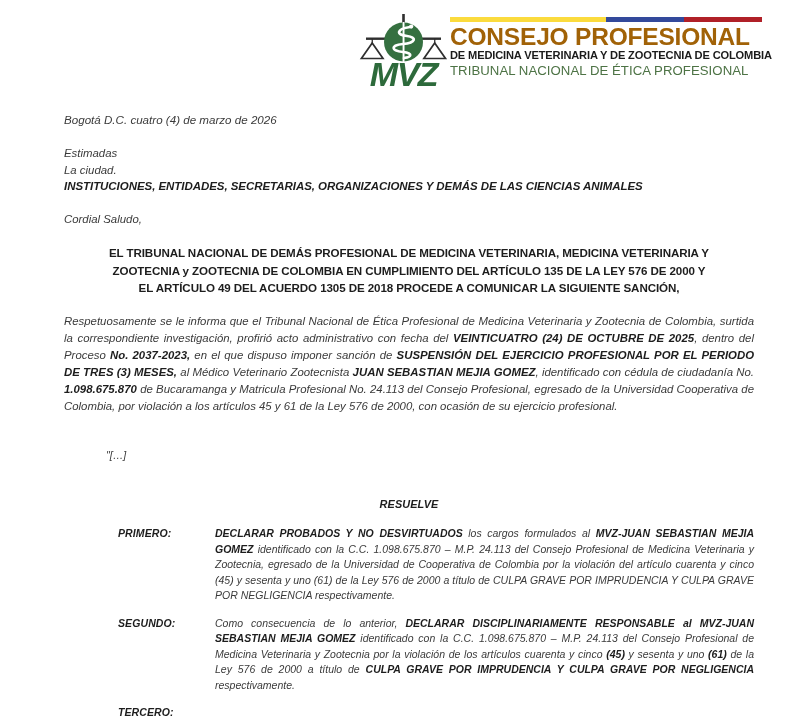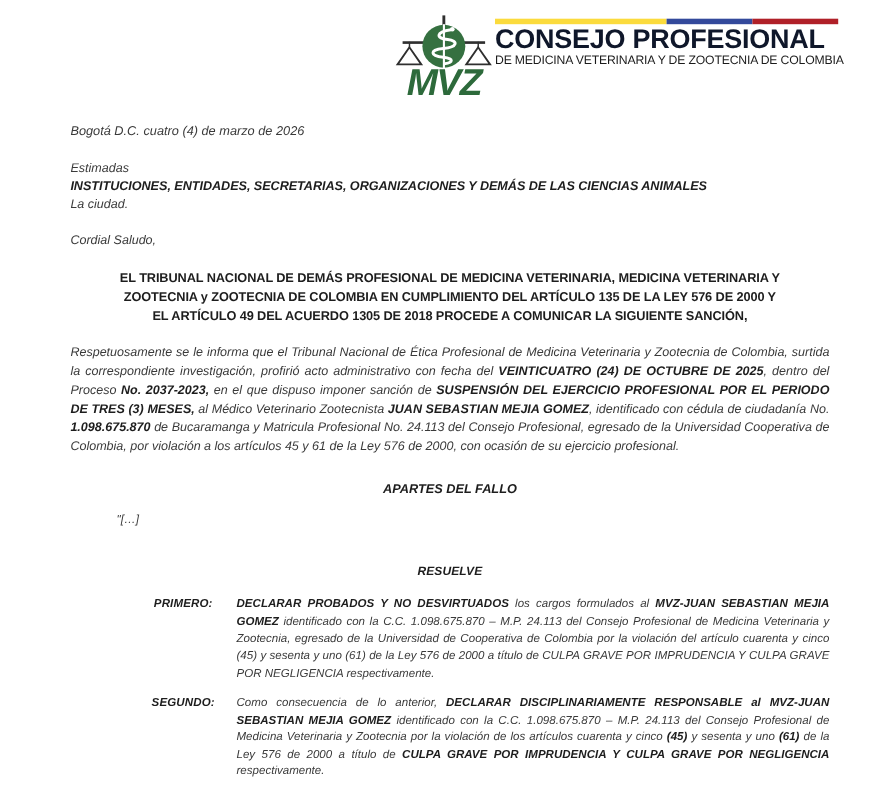--- a/index.html
+++ b/index.html
@@ -56,7 +56,7 @@
     font-size: 24.5px;
     font-weight: bold;
     letter-spacing: -0.2px;
-    color: #0f172a;
+    color: #a16207;
     line-height: 1.02;
     white-space: nowrap;
   }

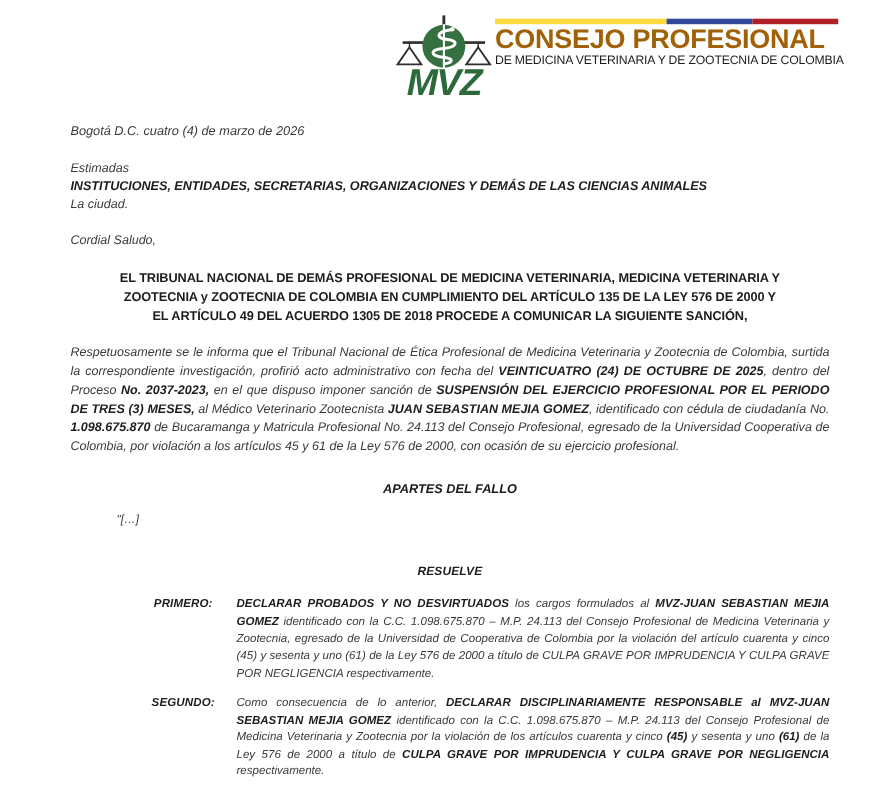--- a/index.html
+++ b/index.html
@@ -62,7 +62,7 @@
   }
   .lh-line2 {
     font-size: 11.1px;
-    font-weight: normal;
+    font-weight: bold;
     color: #1b1b1b;
     letter-spacing: -0.15px;
     line-height: 1.25;

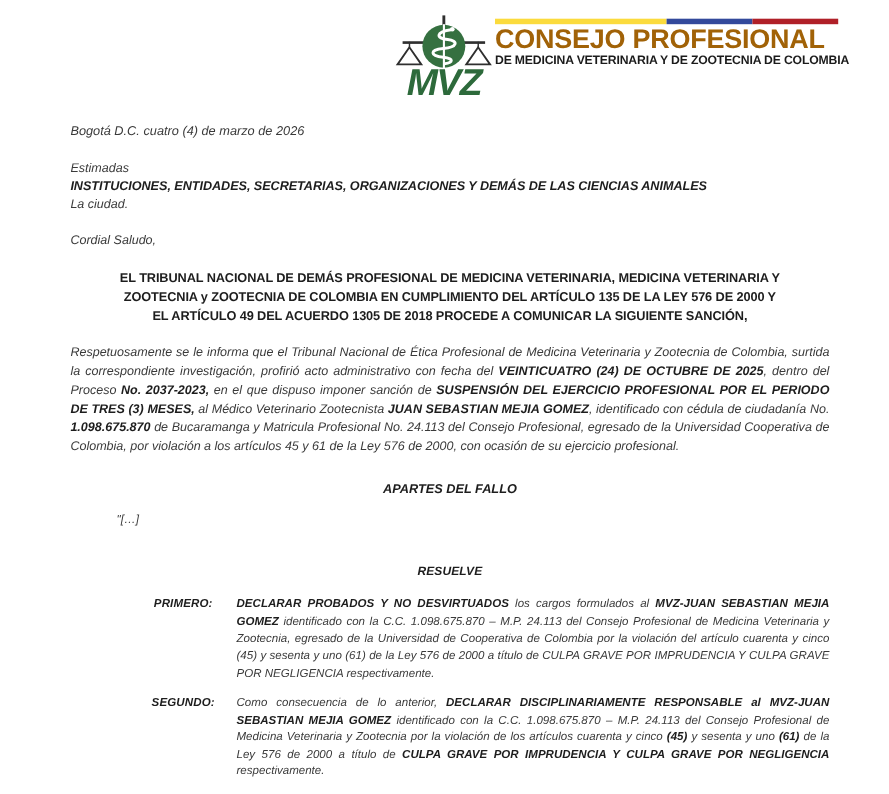--- a/index.html
+++ b/index.html
@@ -214,6 +214,7 @@
       </div>
       <div class="lh-line1">CONSEJO PROFESIONAL</div>
       <div class="lh-line2">DE MEDICINA VETERINARIA Y DE ZOOTECNIA DE COLOMBIA</div>
+      <div class="lh-line3">TRIBUNAL NACIONAL DE ÉTICA PROFESIONAL</div>
     </div>
   </div>
 

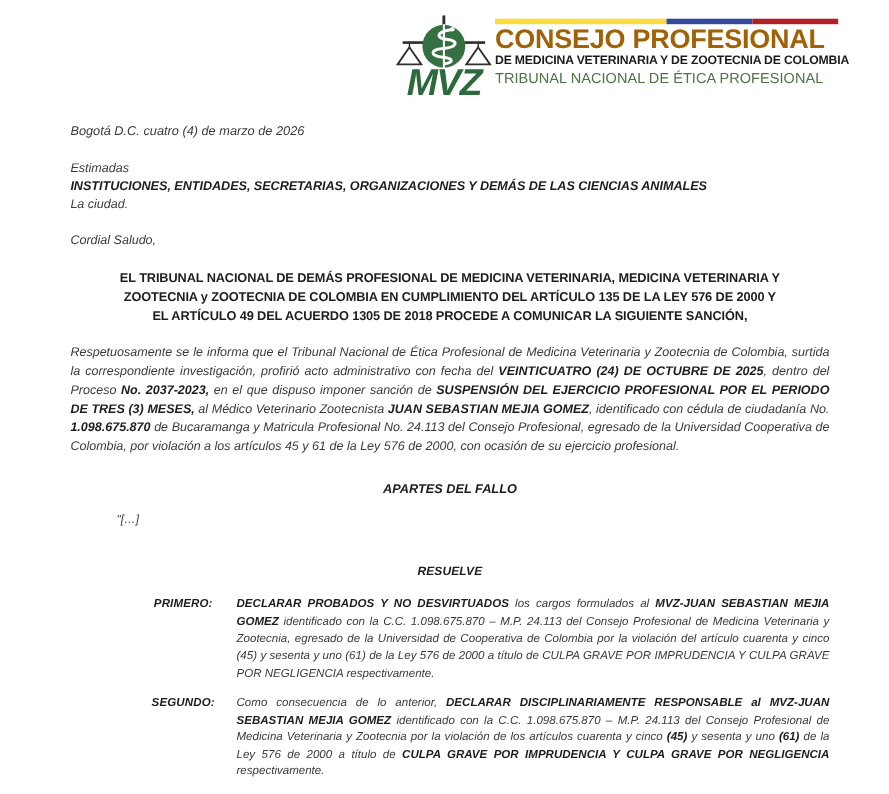--- a/index.html
+++ b/index.html
@@ -225,8 +225,8 @@
     <div class="gap-md"></div>
 
     <div class="p">Estimadas</div>
+    <div class="p">La ciudad.</div>
     <div class="p addressee-bold">INSTITUCIONES, ENTIDADES, SECRETARIAS, ORGANIZACIONES Y DEMÁS DE LAS CIENCIAS ANIMALES</div>
-    <div class="p">La ciudad.</div>
 
     <div class="gap-md"></div>
 

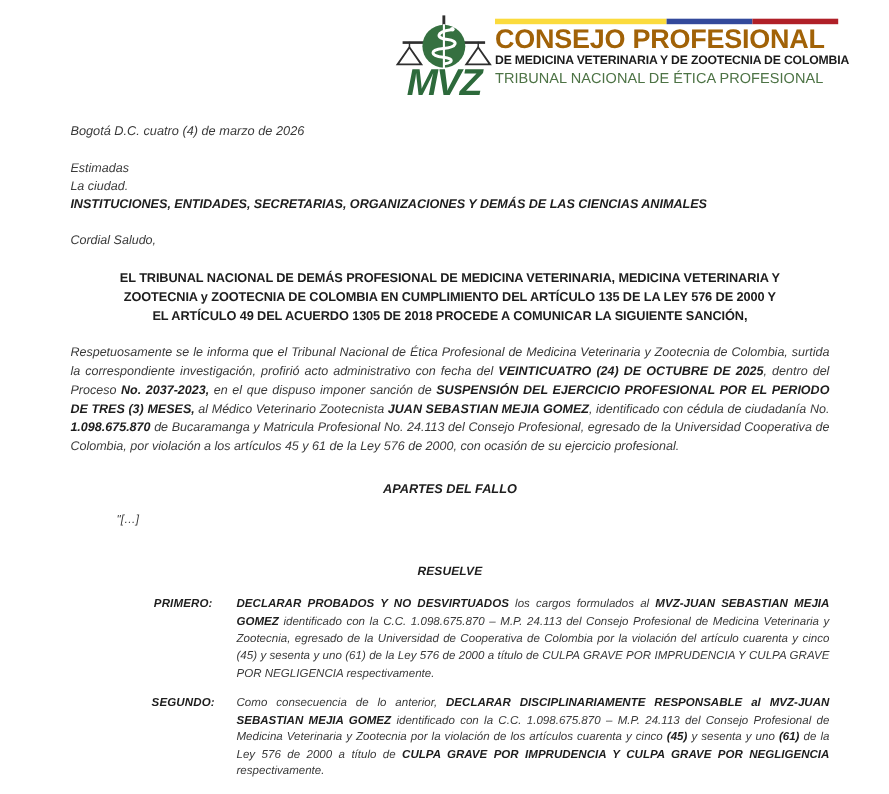--- a/index.html
+++ b/index.html
@@ -248,7 +248,6 @@
 
     <div class="gap-lg"></div>
 
-    <div class="center-heading">APARTES DEL FALLO</div>
 
     <div class="gap-sm"></div>
 

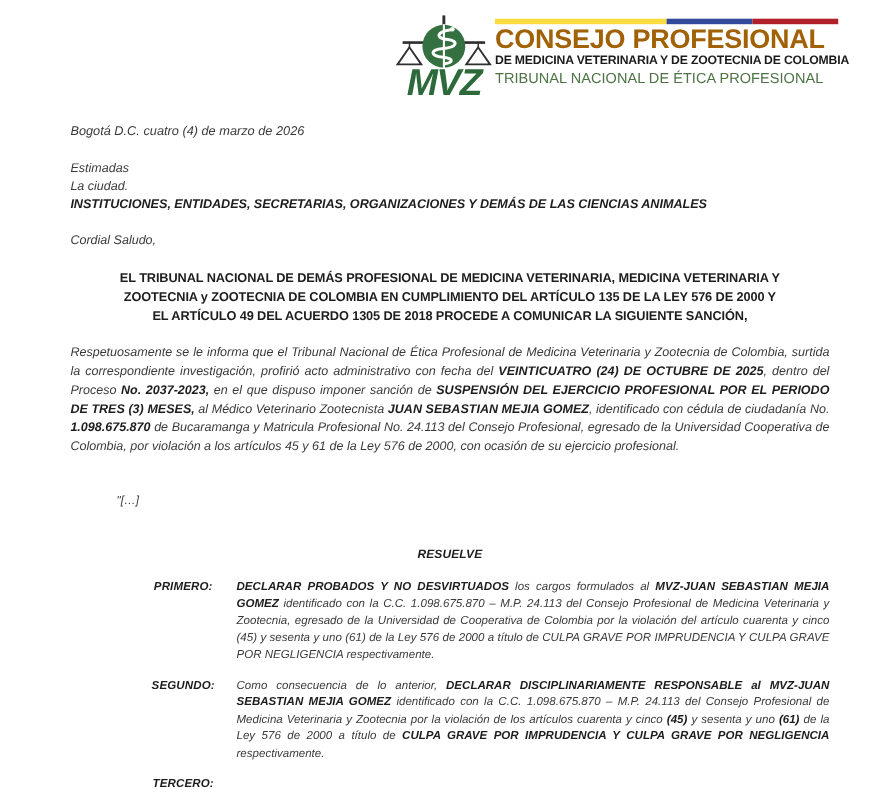--- a/index.html
+++ b/index.html
@@ -157,7 +157,6 @@
     font-size: 10.5px;
     line-height: 1.48;
     letter-spacing: 0.1px;
-    text-align: center;
   }
   .item-body {
     flex: 1 1 auto;

